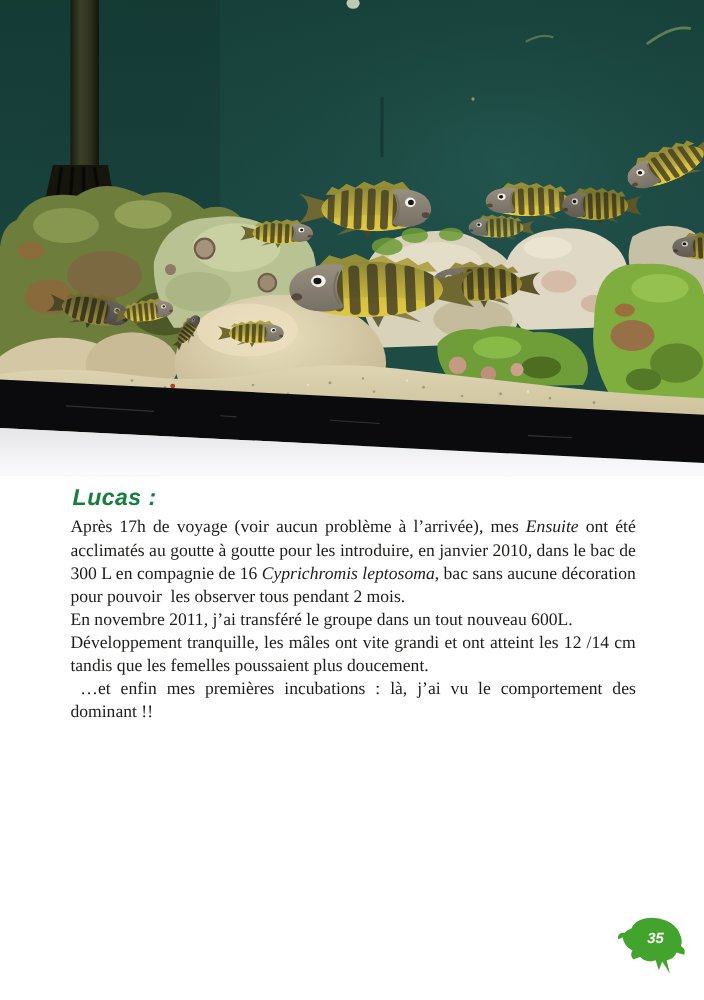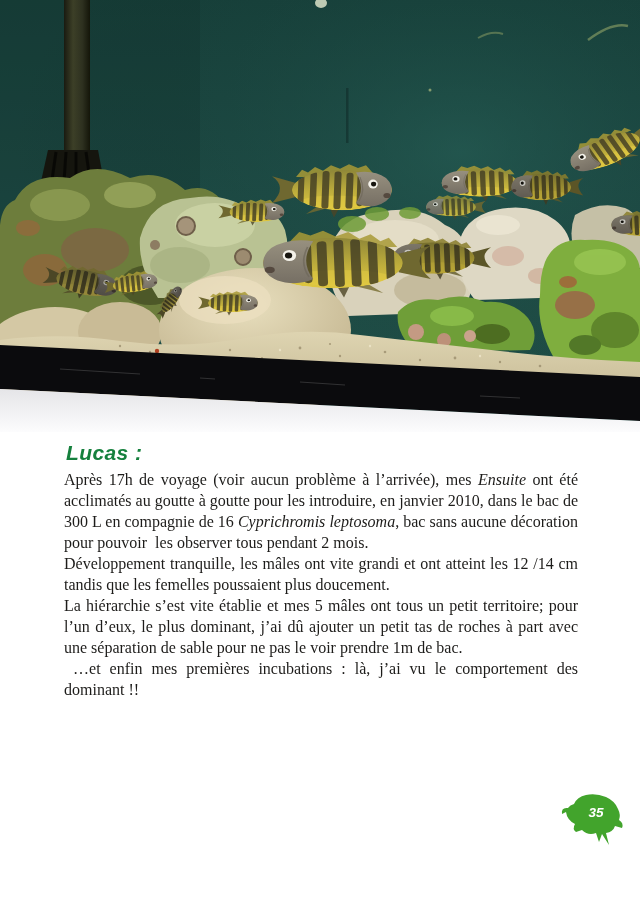--- a/index.html
+++ b/index.html
@@ -251,6 +251,7 @@
   <p><span>Après 17h de voyage (voir aucun problème à l’arrivée), mes </span><span class="it">Ensuite</span><span> ont été acclimatés au goutte à goutte pour les introduire, en janvier 2010, dans le bac de 300 L en compagnie de 16 </span><span class="it">Cyprichromis leptosoma</span><span>, bac sans aucune décoration pour pouvoir  les observer tous pendant 2 mois.</span></p>
 
 
+  <p class="sp20">En novembre 2011, j’ai transféré le groupe dans un tout nouveau 600L.</p>
   <p class="sp3">Développement tranquille, les mâles ont vite grandi et ont atteint les 12 /14 cm tandis que les femelles poussaient plus doucement.</p>
   <p class="sp1">La hiérarchie s’est vite établie et mes 5 mâles ont tous un petit territoire; pour l’un d’eux, le plus dominant, j’ai dû ajouter un petit tas de roches à part avec une séparation de sable pour ne pas le voir prendre 1m de bac.</p>
 

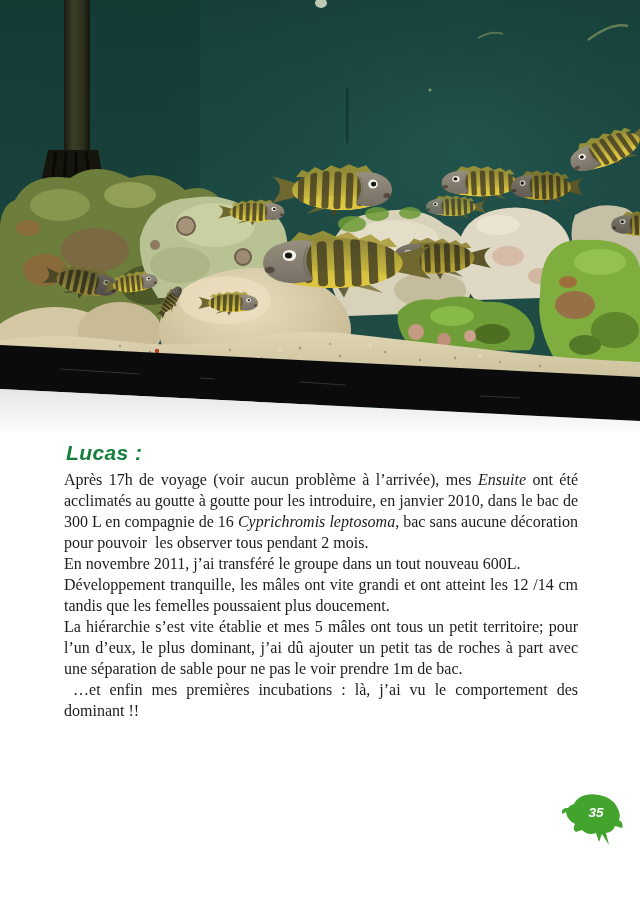--- a/index.html
+++ b/index.html
@@ -253,7 +253,6 @@
 
   <p class="sp20">En novembre 2011, j’ai transféré le groupe dans un tout nouveau 600L.</p>
   <p class="sp3">Développement tranquille, les mâles ont vite grandi et ont atteint les 12 /14 cm tandis que les femelles poussaient plus doucement.</p>
-  <p class="sp1">La hiérarchie s’est vite établie et mes 5 mâles ont tous un petit territoire; pour l’un d’eux, le plus dominant, j’ai dû ajouter un petit tas de roches à part avec une séparation de sable pour ne pas le voir prendre 1m de bac.</p>
 
   <p class="sp21"> …et enfin mes premières incubations : là, j’ai vu le comportement des dominant !!</p>
 </div>

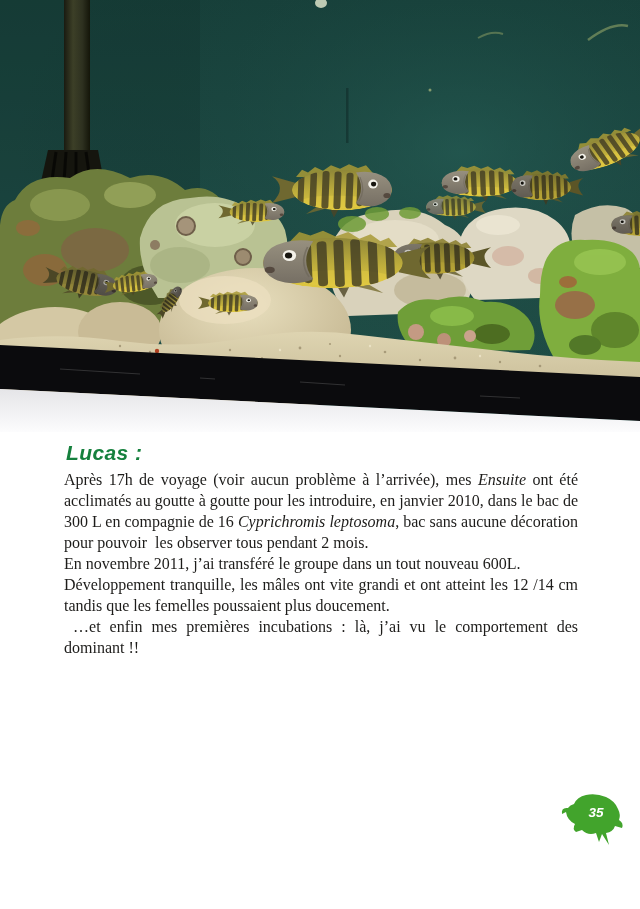--- a/index.html
+++ b/index.html
@@ -26,7 +26,7 @@
   .sp3{margin-top:3px}
   .sp1{margin-top:1px}
   .sp21{margin-top:21px}
-  .logo{position:absolute;left:560px;top:791px;width:68px;height:58px;}
+  .logo{position:absolute;left:560px;top:831px;width:68px;height:58px;}
   .logo .num{
     position:absolute;left:21px;top:14px;width:30px;text-align:center;
     font-family:"Liberation Sans",sans-serif;font-style:italic;font-weight:bold;

